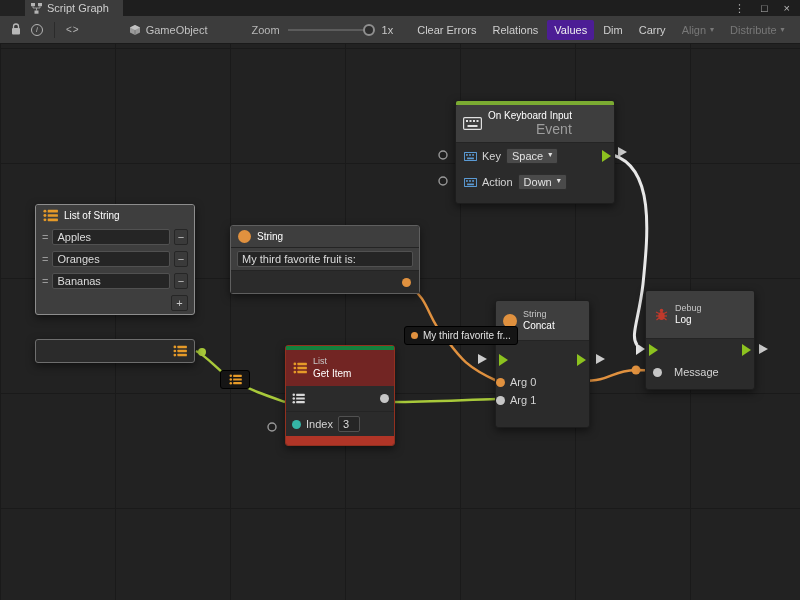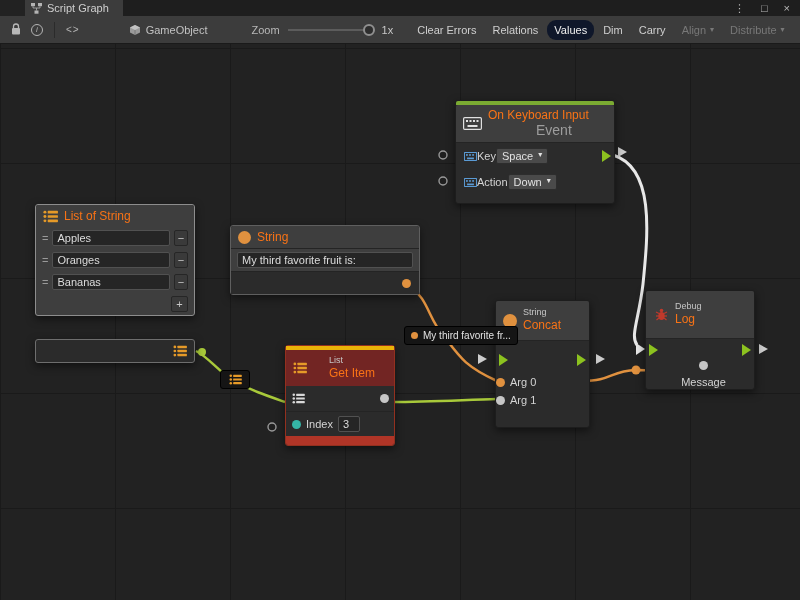--- a/index.html
+++ b/index.html
@@ -26,7 +26,7 @@
   .zoom-val { color:#c8c8c8; margin-right:8px; }
   .tb-buttons { display:flex; align-items:center; margin-left:8px; }
   .tb-btn { padding:4px 7px; color:#cfcfcf; border-radius:2px; margin:0 1px; display:flex; gap:4px; align-items:center; }
-  .tb-btn.active { background:#0f172a; color:#efefef;border-radius:9px; }
+  .tb-btn.active { background:#4c1d95; color:#efefef; }
   .tb-btn.disabled { color:#787878; }
   .caret { font-size:8px; }
 

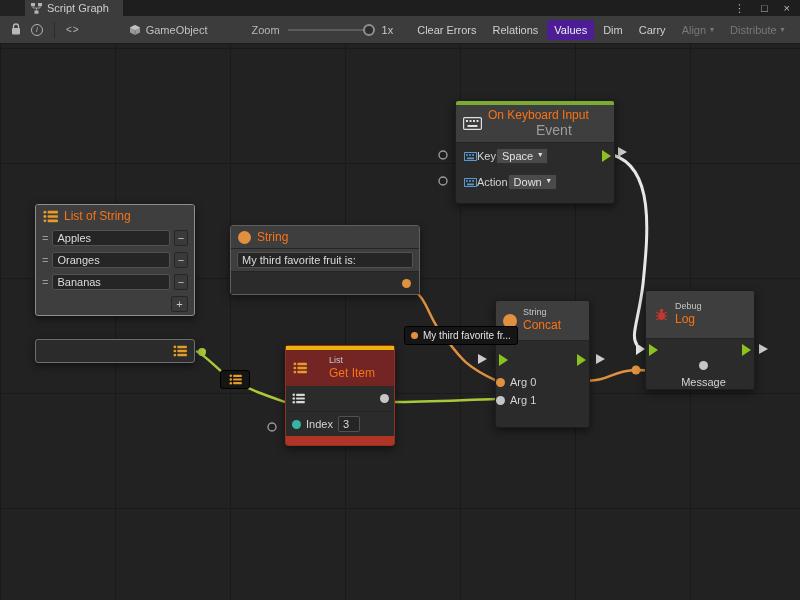--- a/index.html
+++ b/index.html
@@ -43,7 +43,7 @@
   
   .node { position:absolute; z-index:2; border-radius:3px; box-shadow:0 3px 9px rgba(0,0,0,.5); font-size:11px; color:#d4d4d4; background:#2b2b2b; border:1px solid #1d1d1d; }
   .header { display:flex; align-items:center; gap:6px; background:#3e3e3e; padding:4px 7px; border-bottom:1px solid #242424; border-radius:2px 2px 0 0; }
-  .n-title { font-size:12px; color:#f97316; }
+  .n-title { font-size:10px; color:#ffffff; }
   .n-sub { font-size:14px; color:#9d9d9d;padding-left:48px; }
   .n-cat { font-size:9px; color:#c6c6c6; }
   .hcol { display:flex; flex-direction:column; gap:1px; line-height:1.1; }

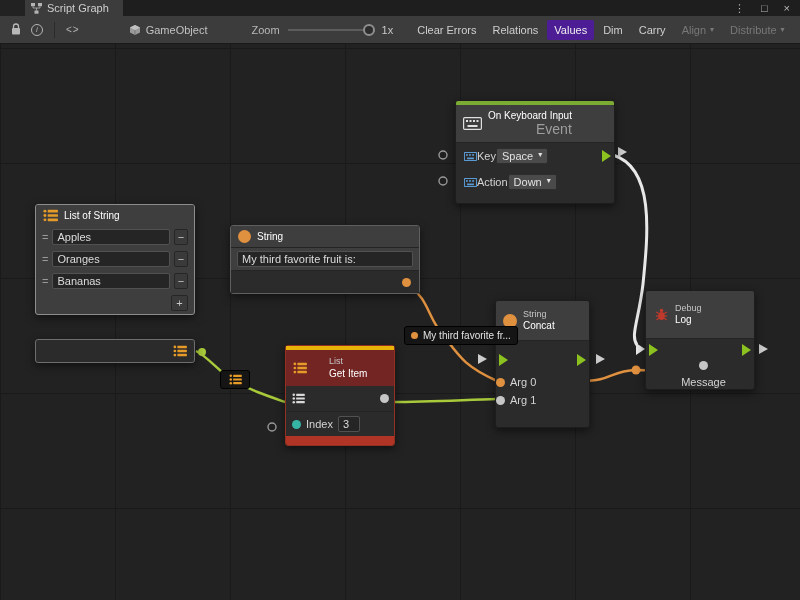--- a/index.html
+++ b/index.html
@@ -81,7 +81,7 @@
   .kbd-node { left:455px; top:56px; width:160px; }
   .kbd-accent { height:4px; background:#7bab32; border-radius:2px 2px 0 0; }
   .kbd-node .header { height:38px; }
-  .kbd-row { position:relative; display:flex; align-items:center; height:26px; padding:0 28px 0 8px; }
+  .kbd-row { position:relative; display:flex; align-items:center; gap:5px; height:26px; padding:0 28px 0 8px; }
 
   
   .concat-node { left:495px; top:256px; width:95px; height:128px; }

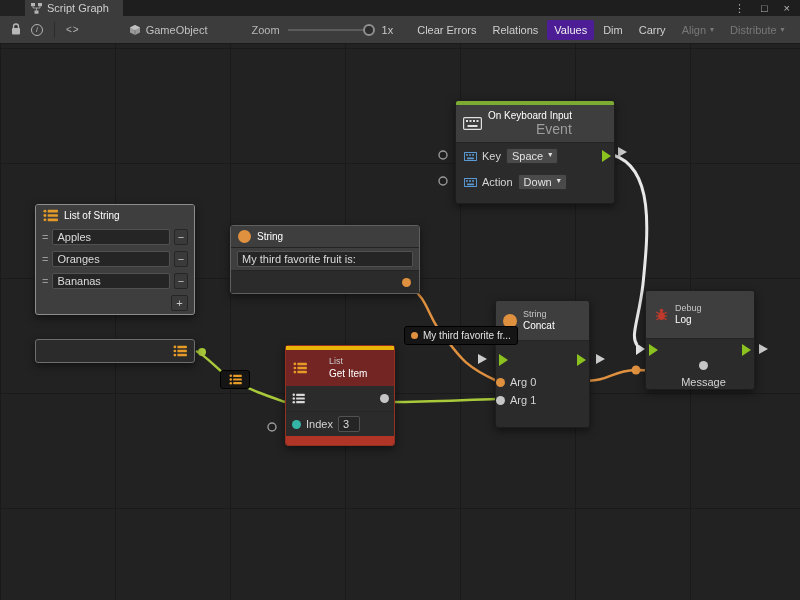--- a/index.html
+++ b/index.html
@@ -72,7 +72,7 @@
 
   
   .getitem-node { left:285px; top:301px; width:110px; border:1px solid #93301f; }
-  .gi-header { border-top:4px solid #eab308; background:#722523; display:flex; align-items:center; gap:22px; padding:3px 7px; height:40px; }
+  .gi-header { border-top:4px solid #15803d; background:#722523; display:flex; align-items:center; gap:6px; padding:3px 7px; height:40px; }
   .gi-row1 { position:relative; height:26px; border-bottom:1px solid #242424; display:flex; align-items:center; padding-left:6px; }
   .gi-row2 { display:flex; align-items:center; gap:5px; height:24px; padding-left:6px; }
   .gi-red { height:9px; background:#b03527; border-radius:0 0 2px 2px; }

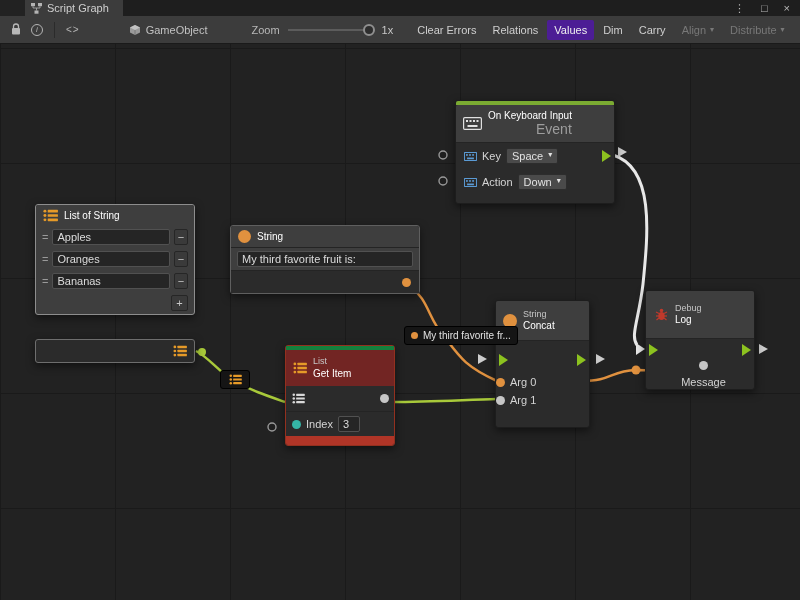--- a/index.html
+++ b/index.html
@@ -93,7 +93,7 @@
   .log-node { left:645px; top:246px; width:110px; height:100px; }
   .log-node .header { height:48px; padding:6px 8px; }
   .log-flow { position:relative; height:22px; }
-  .log-msg { display:flex; align-items:center; gap:6px; height:22px; padding-left:7px;flex-direction:column; }
+  .log-msg { display:flex; align-items:center; gap:12px; height:22px; padding-left:7px; }
 
   
   .bubble { position:absolute; z-index:3; background:#151515; border:1px solid #000; border-radius:3px; display:flex; align-items:center; gap:5px; }

